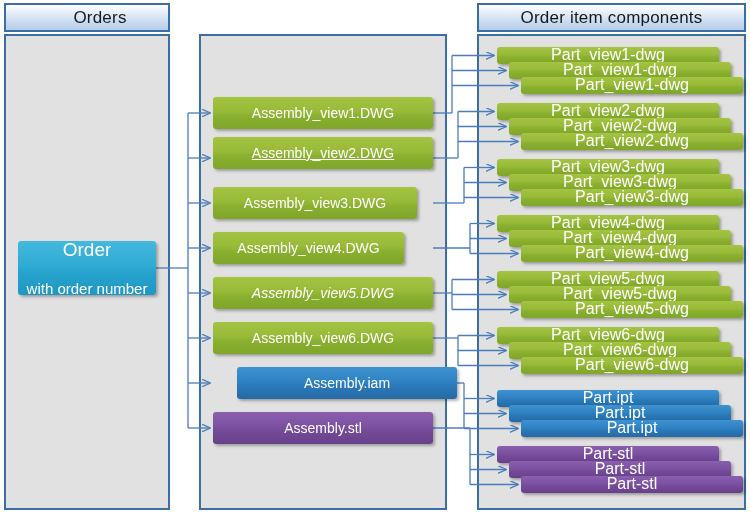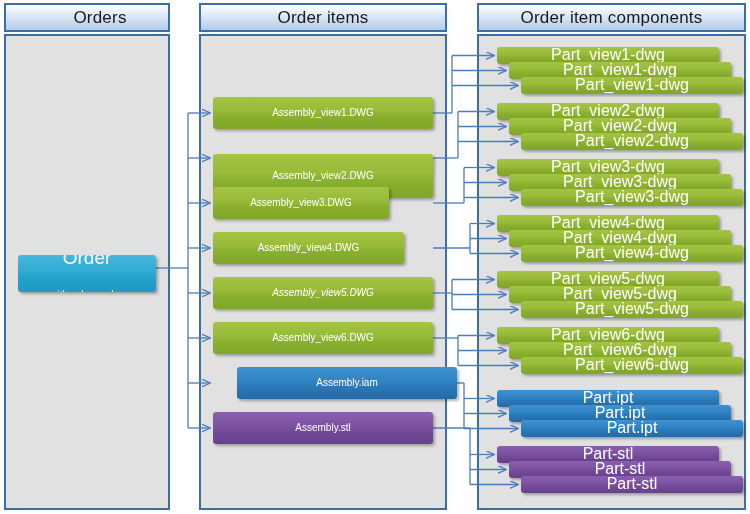--- a/index.html
+++ b/index.html
@@ -46,9 +46,6 @@
   </div>
   <div class="panel-body" style="left:4px;top:34px;width:166px;height:476px;"></div>
 
-  <div class="panel-header" style="left:199px;top:3px;width:248px;height:29px;">
-    <span>Order items</span>
-  </div>
   <div class="panel-body" style="left:199px;top:34px;width:248px;height:476px;"></div>
 
   <div class="panel-header" style="left:477px;top:3px;width:269px;height:29px;">

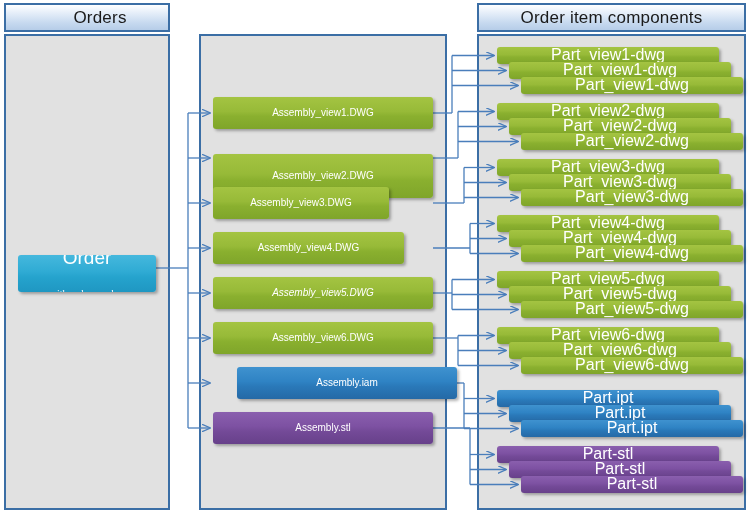--- a/index.html
+++ b/index.html
@@ -27,7 +27,7 @@
   .purple{background:linear-gradient(to bottom,#8a5fae 0%,#7d51a2 45%,#744a98 60%,#67408a 100%);}
   .cyan {background:linear-gradient(to bottom,#45b8dd 0%,#2fabd4 45%,#25a3cd 60%,#1f97c2 100%);}
 
-  .node-mid{font-size:10px;}
+  .node-mid{font-size:14px;}
   .node-part{font-size:16px;}
   .order-node{flex-direction:column;}
   .order-title{font-size:19px;}

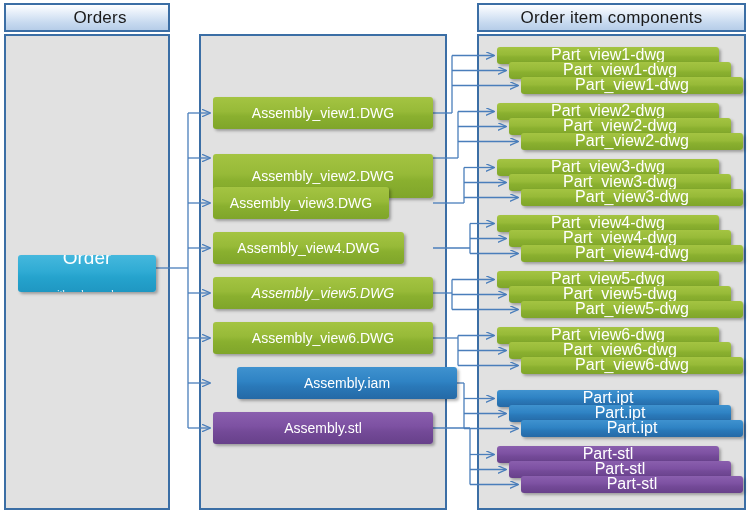--- a/index.html
+++ b/index.html
@@ -122,7 +122,7 @@
       <div class="node node-mid green" style="left:213px;top:97px;width:220px;height:32px;">
         <span>Assembly_view1.DWG</span>
       </div>
-      <div class="node node-mid green" style="left:213px;top:154px;width:220px;height:44px;">
+      <div class="node node-mid green" style="left:213px;top:137px;width:220px;height:32px;text-decoration:underline;">
         <span>Assembly_view2.DWG</span>
       </div>
       <div class="node node-mid green" style="left:213px;top:187px;width:176px;height:32px;text-align:right;">

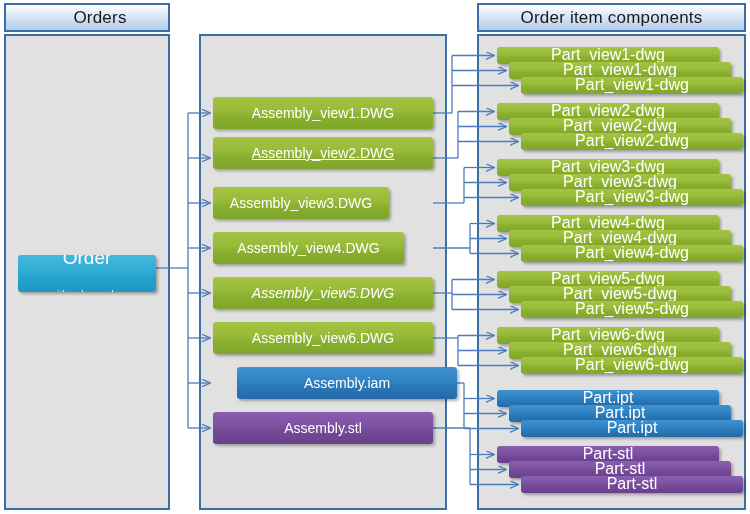--- a/index.html
+++ b/index.html
@@ -125,7 +125,7 @@
       <div class="node node-mid green" style="left:213px;top:137px;width:220px;height:32px;text-decoration:underline;">
         <span>Assembly_view2.DWG</span>
       </div>
-      <div class="node node-mid green" style="left:213px;top:187px;width:176px;height:32px;text-align:right;">
+      <div class="node node-mid green" style="left:213px;top:187px;width:204px;height:32px;text-align:right;">
         <span>Assembly_view3.DWG</span>
       </div>
       <div class="node node-mid green" style="left:213px;top:232px;width:191px;height:32px;">

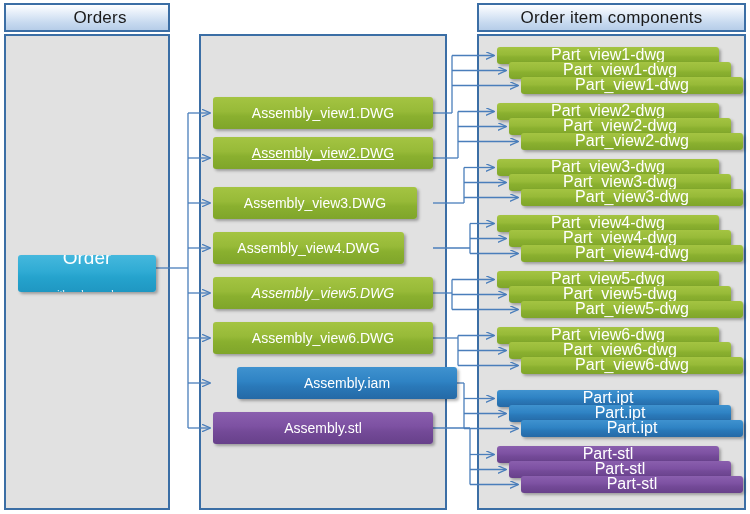--- a/index.html
+++ b/index.html
@@ -113,7 +113,7 @@
       </g>
   </svg>
 
-  <div class="node cyan order-node" style="left:18px;top:255px;width:138px;height:37px;">
+  <div class="node cyan order-node" style="left:18px;top:241px;width:138px;height:54px;">
     <span class="order-title">Order</span>
     <span class="order-sub">with order number</span>
   </div>

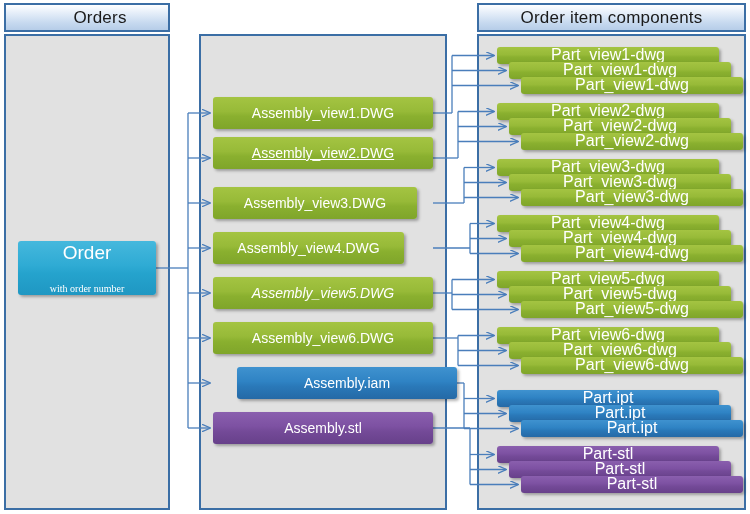--- a/index.html
+++ b/index.html
@@ -31,7 +31,7 @@
   .node-part{font-size:16px;}
   .order-node{flex-direction:column;}
   .order-title{font-size:19px;}
-  .order-sub{font-size:10px;margin-top:19px;font-family:Liberation Serif, serif;}
+  .order-sub{font-size:15px;margin-top:19px;}
 
   
   #wires{position:absolute;left:0;top:0;width:750px;height:514px;}

